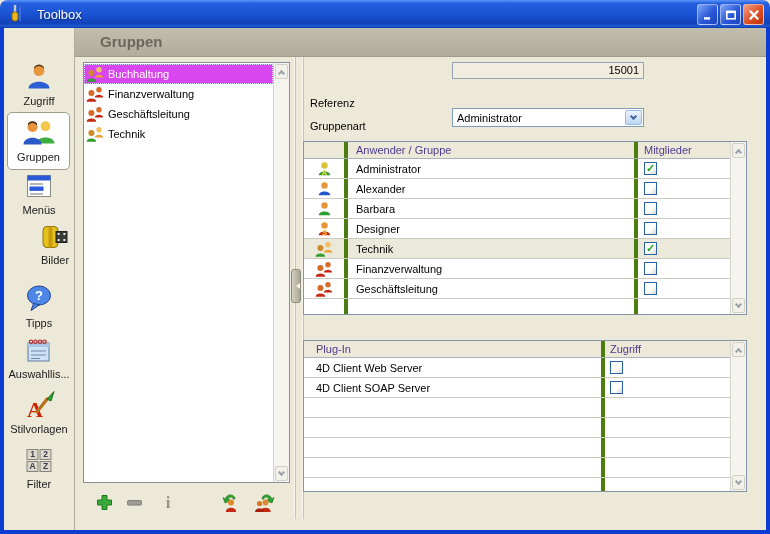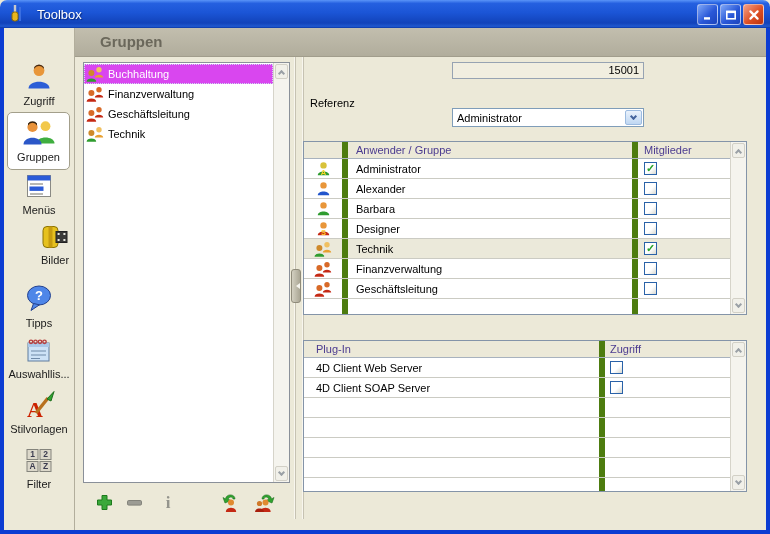--- a/index.html
+++ b/index.html
@@ -308,6 +308,7 @@
   <div class="grip"></div>
 
   <div class="flabel" style="top:63px;">Referenz</div>
+  <div class="flabel" style="top:86px;">Gruppenart</div>
   <div class="flabel" style="top:109px;">Eigentümer</div>
 
   <div class="fld right" style="top:62px;">

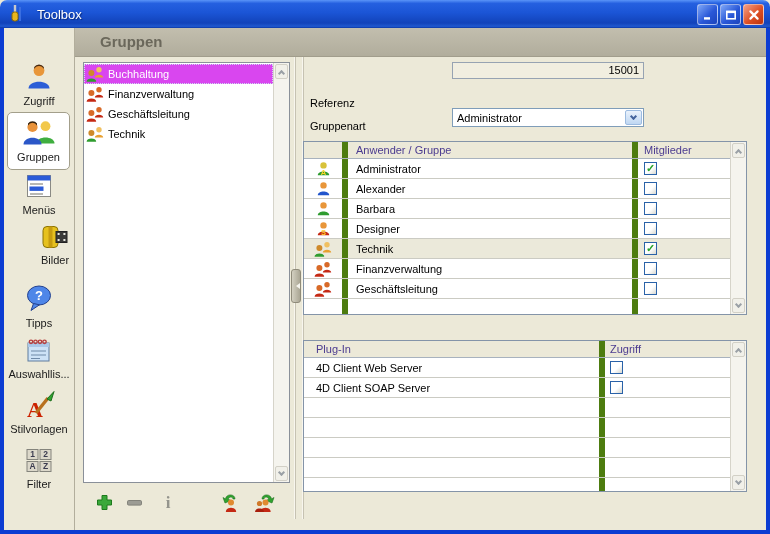--- a/index.html
+++ b/index.html
@@ -77,7 +77,7 @@
   .dt-main{flex:1;display:flex;flex-direction:column;overflow:hidden;}
   .dt-hdr{height:17px;flex:none;background:#ece9d8;display:flex;color:#4b3b90;border-bottom:1px solid #a8b2be;}
   .dt-hdr .cell{line-height:16px;}
-  .cell{border-right:6px solid #4d7c0f;}
+  .cell{border-right:4px solid #4d7c0f;}
   .col-icon{width:44px;flex:none;display:flex;align-items:center;justify-content:center;}
   .col-name{flex:1;display:flex;align-items:center;padding-left:8px;overflow:hidden;}
   .col-chk{width:92px;flex:none;border-right:none;display:flex;align-items:center;padding-left:6px;}

